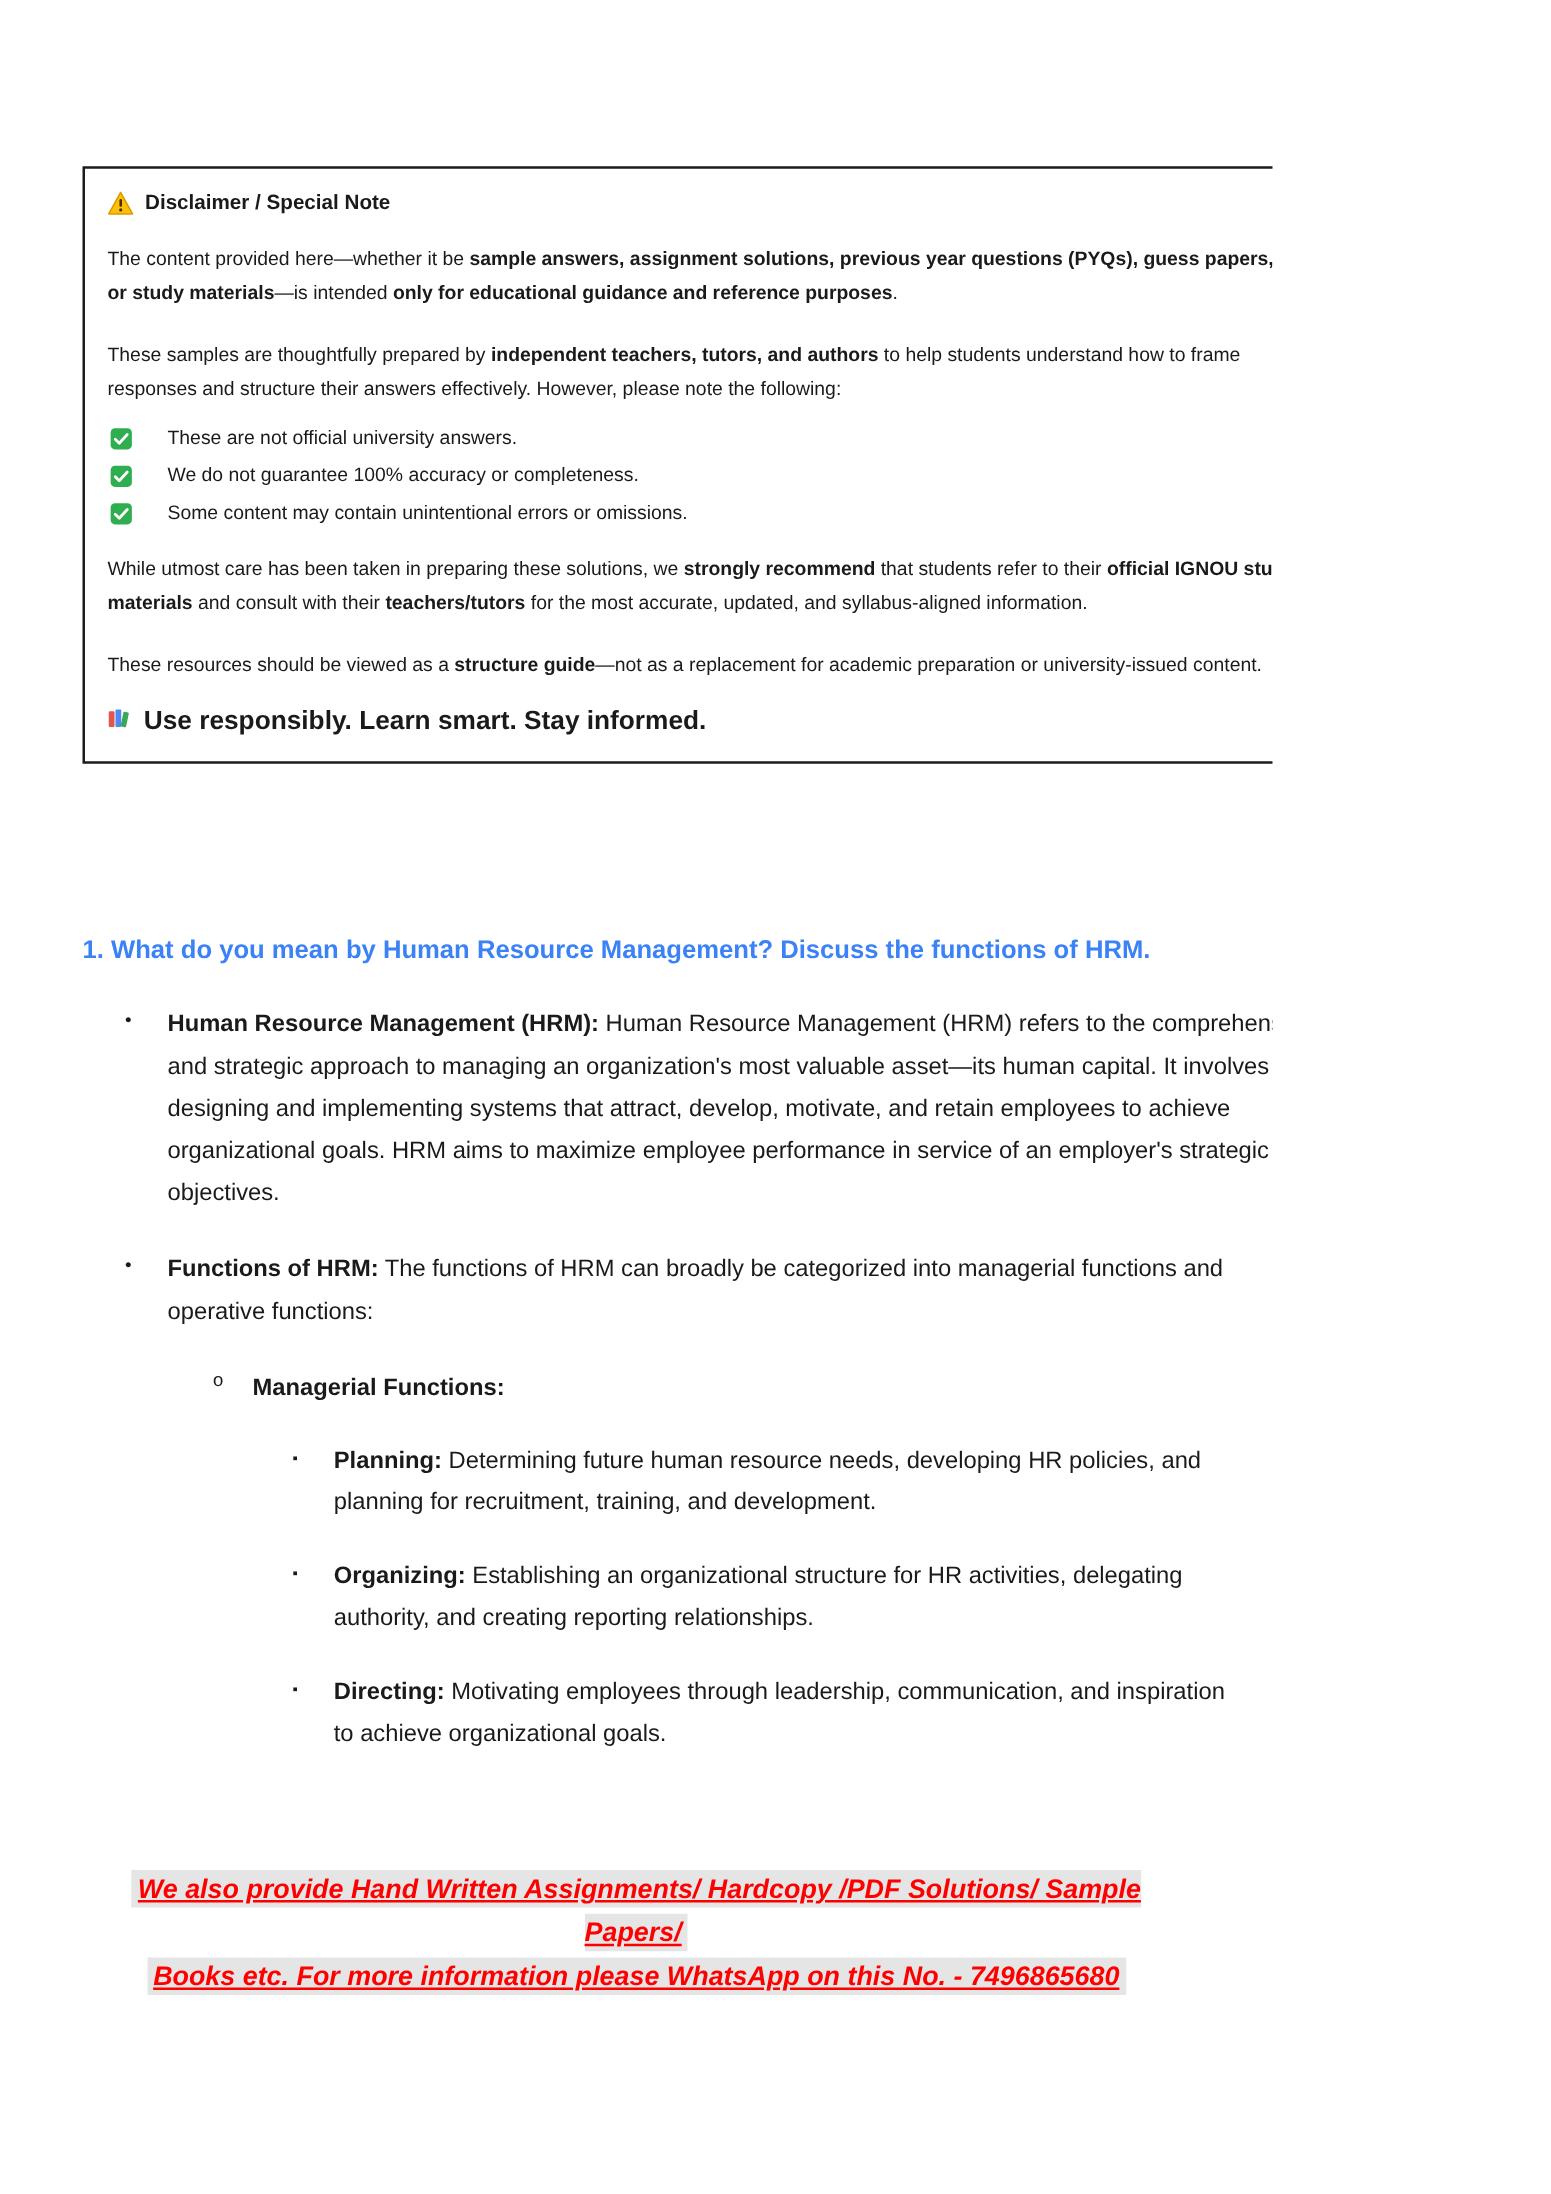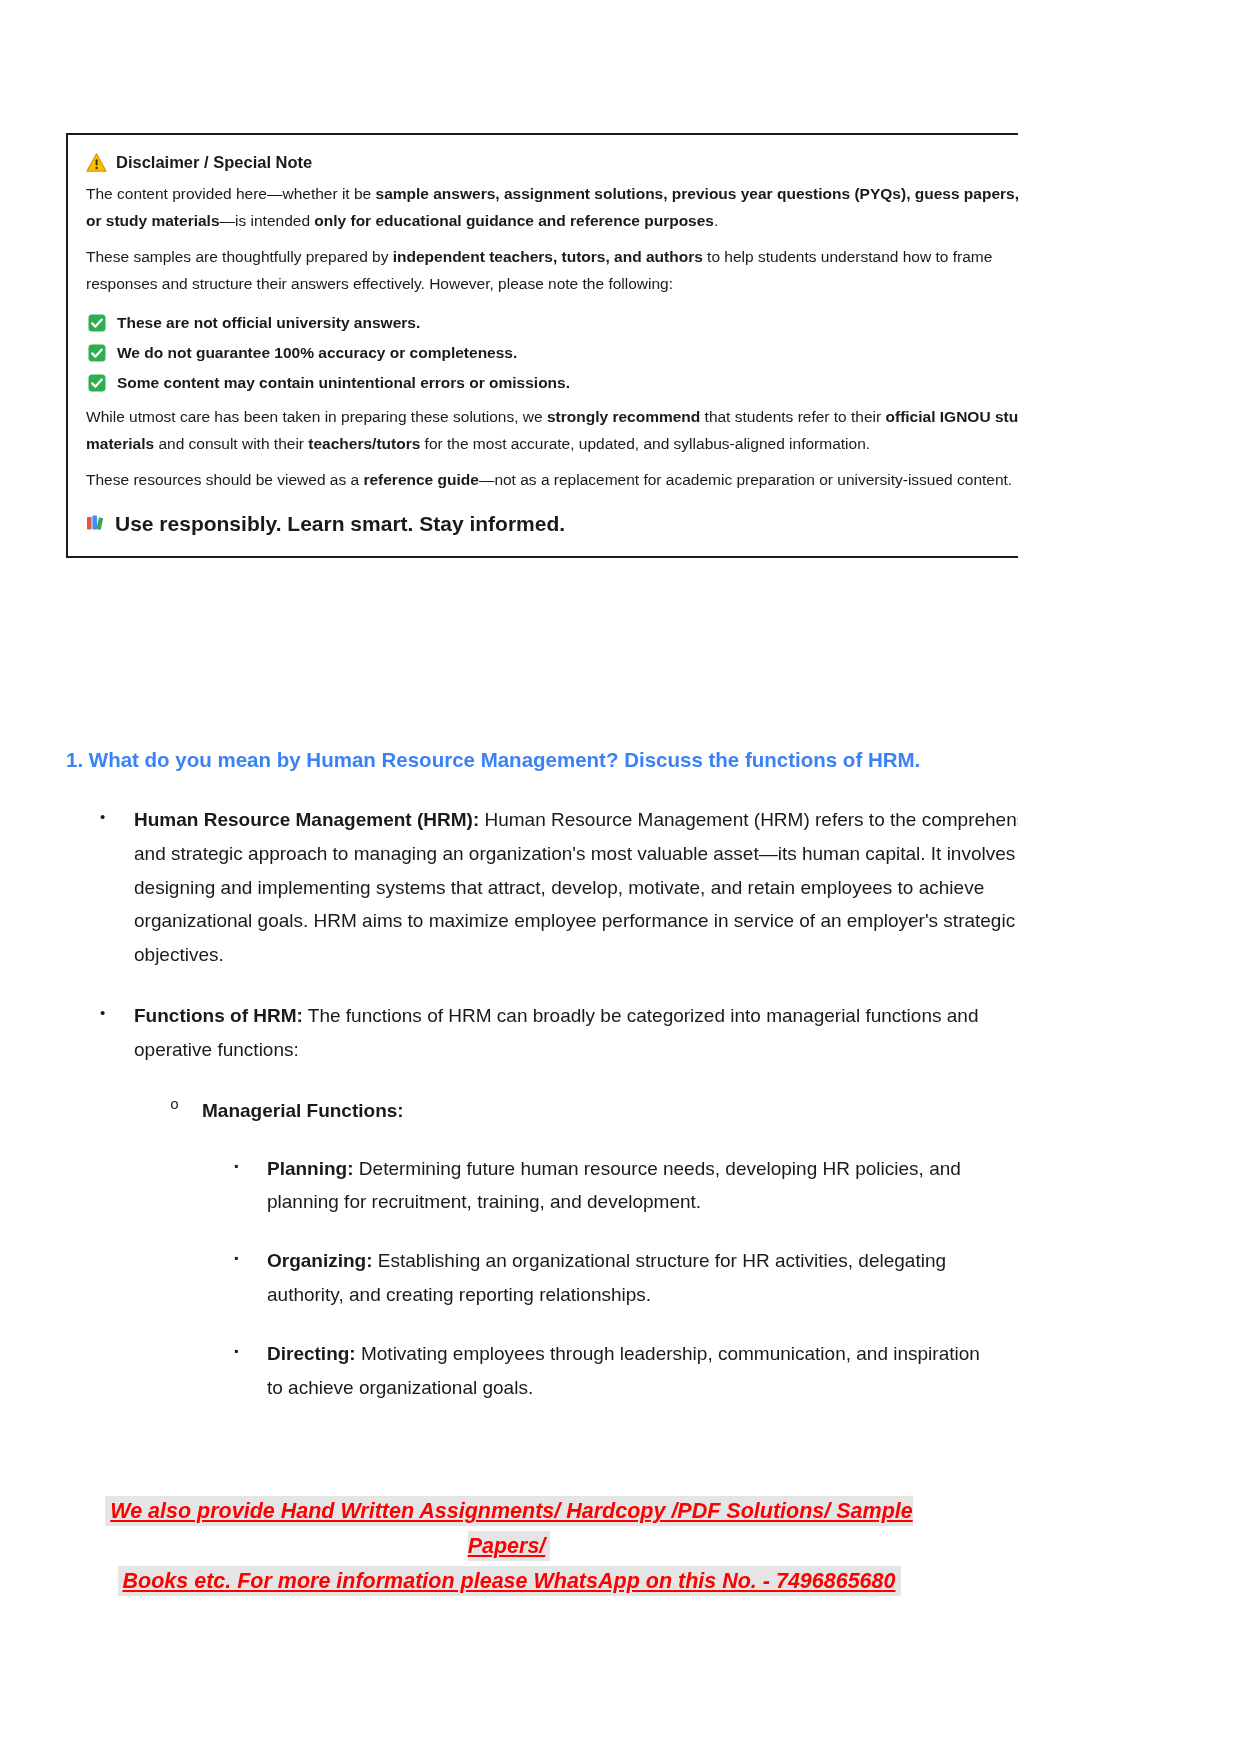--- a/index.html
+++ b/index.html
@@ -30,7 +30,7 @@
   .disc-p {
     font-size: 15.5px;
     line-height: 1.74;
-    margin-top: 9px;
+    margin-top: 23px;
   }
   .check-list { margin: 16px 0 2px 2px; }
   .check-row {

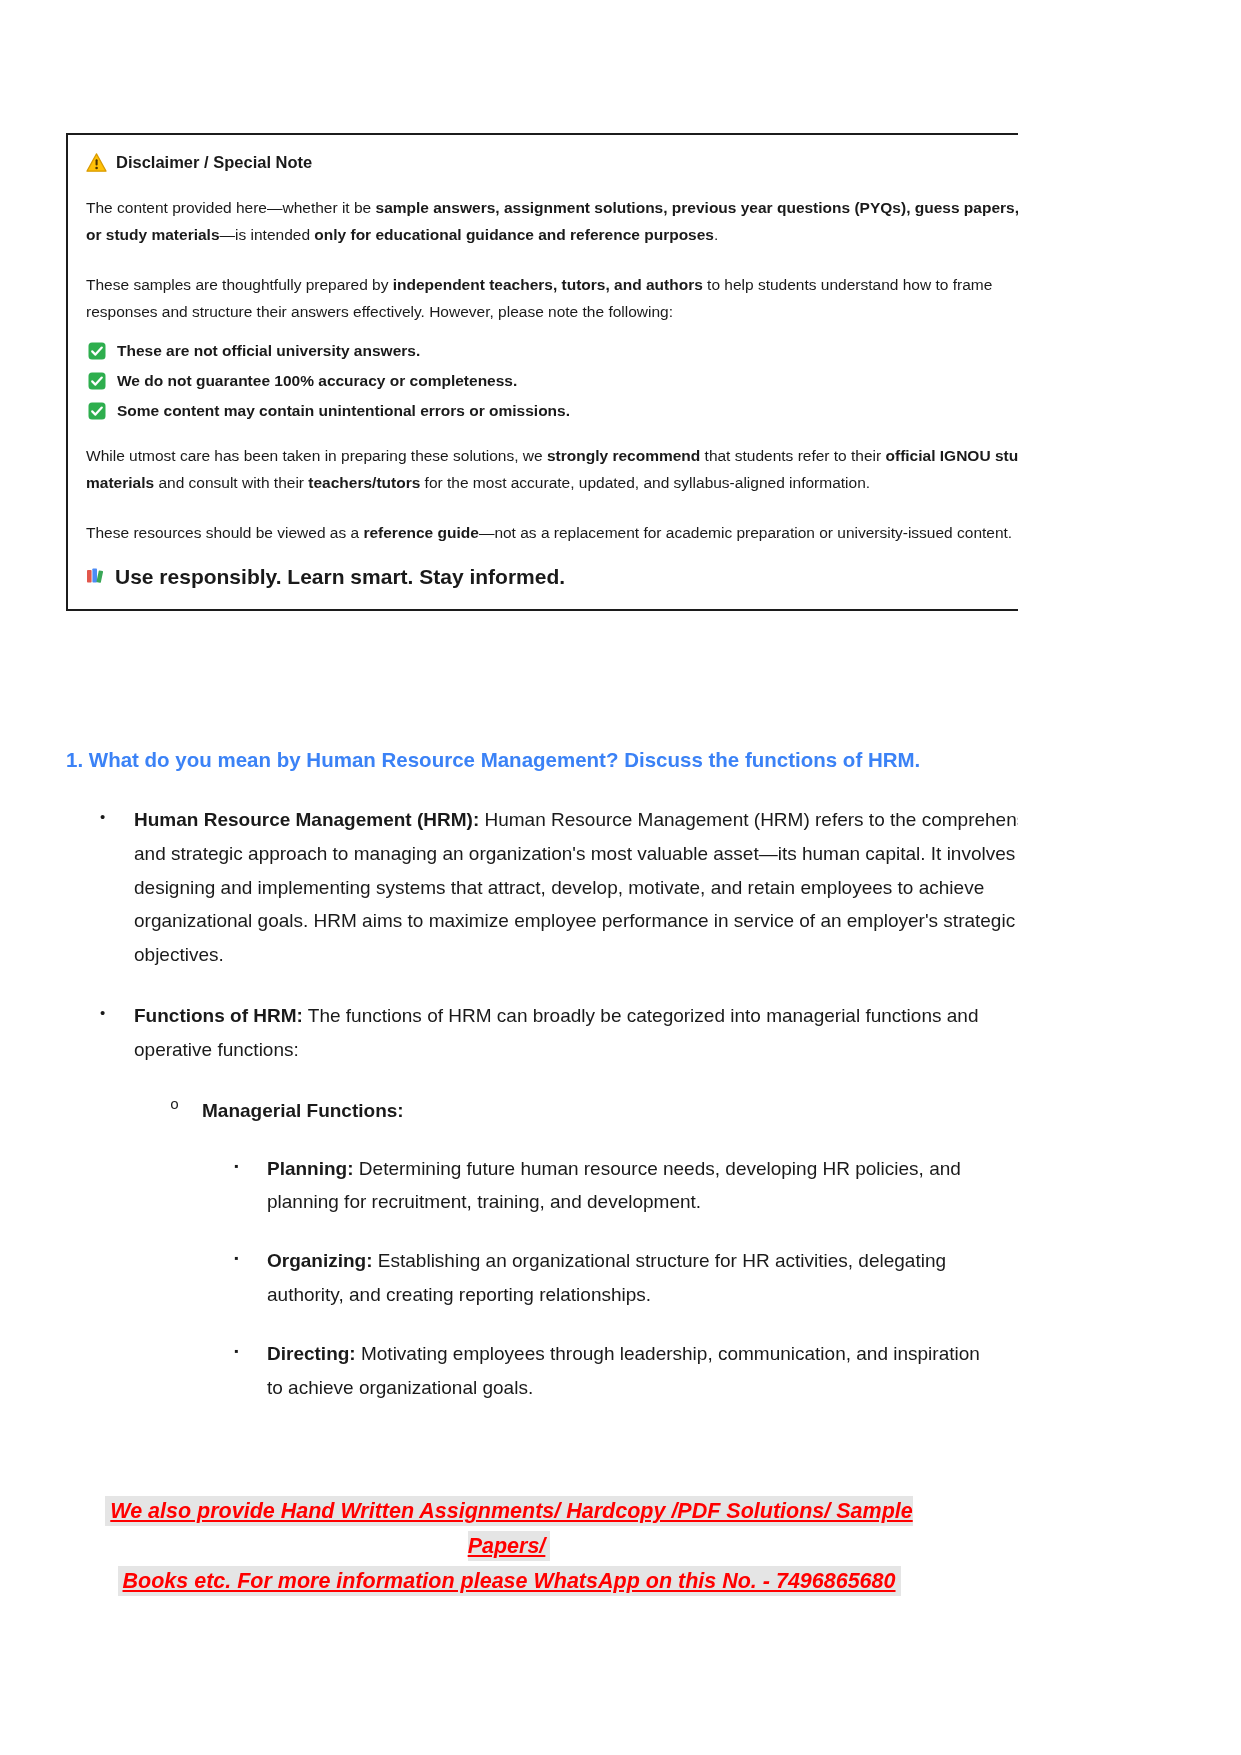--- a/index.html
+++ b/index.html
@@ -34,8 +34,8 @@
   }
   .check-list { margin: 16px 0 2px 2px; }
   .check-row {
-    display: flex; align-items: center; gap: 11px;
-    font-weight: bold; font-size: 15.5px;
+    display: flex; align-items: center; gap: 28px;
+    font-weight: normal; font-size: 15.5px;
     margin-bottom: 12px;
   }
   .check-row svg { display: block; flex: 0 0 auto; }

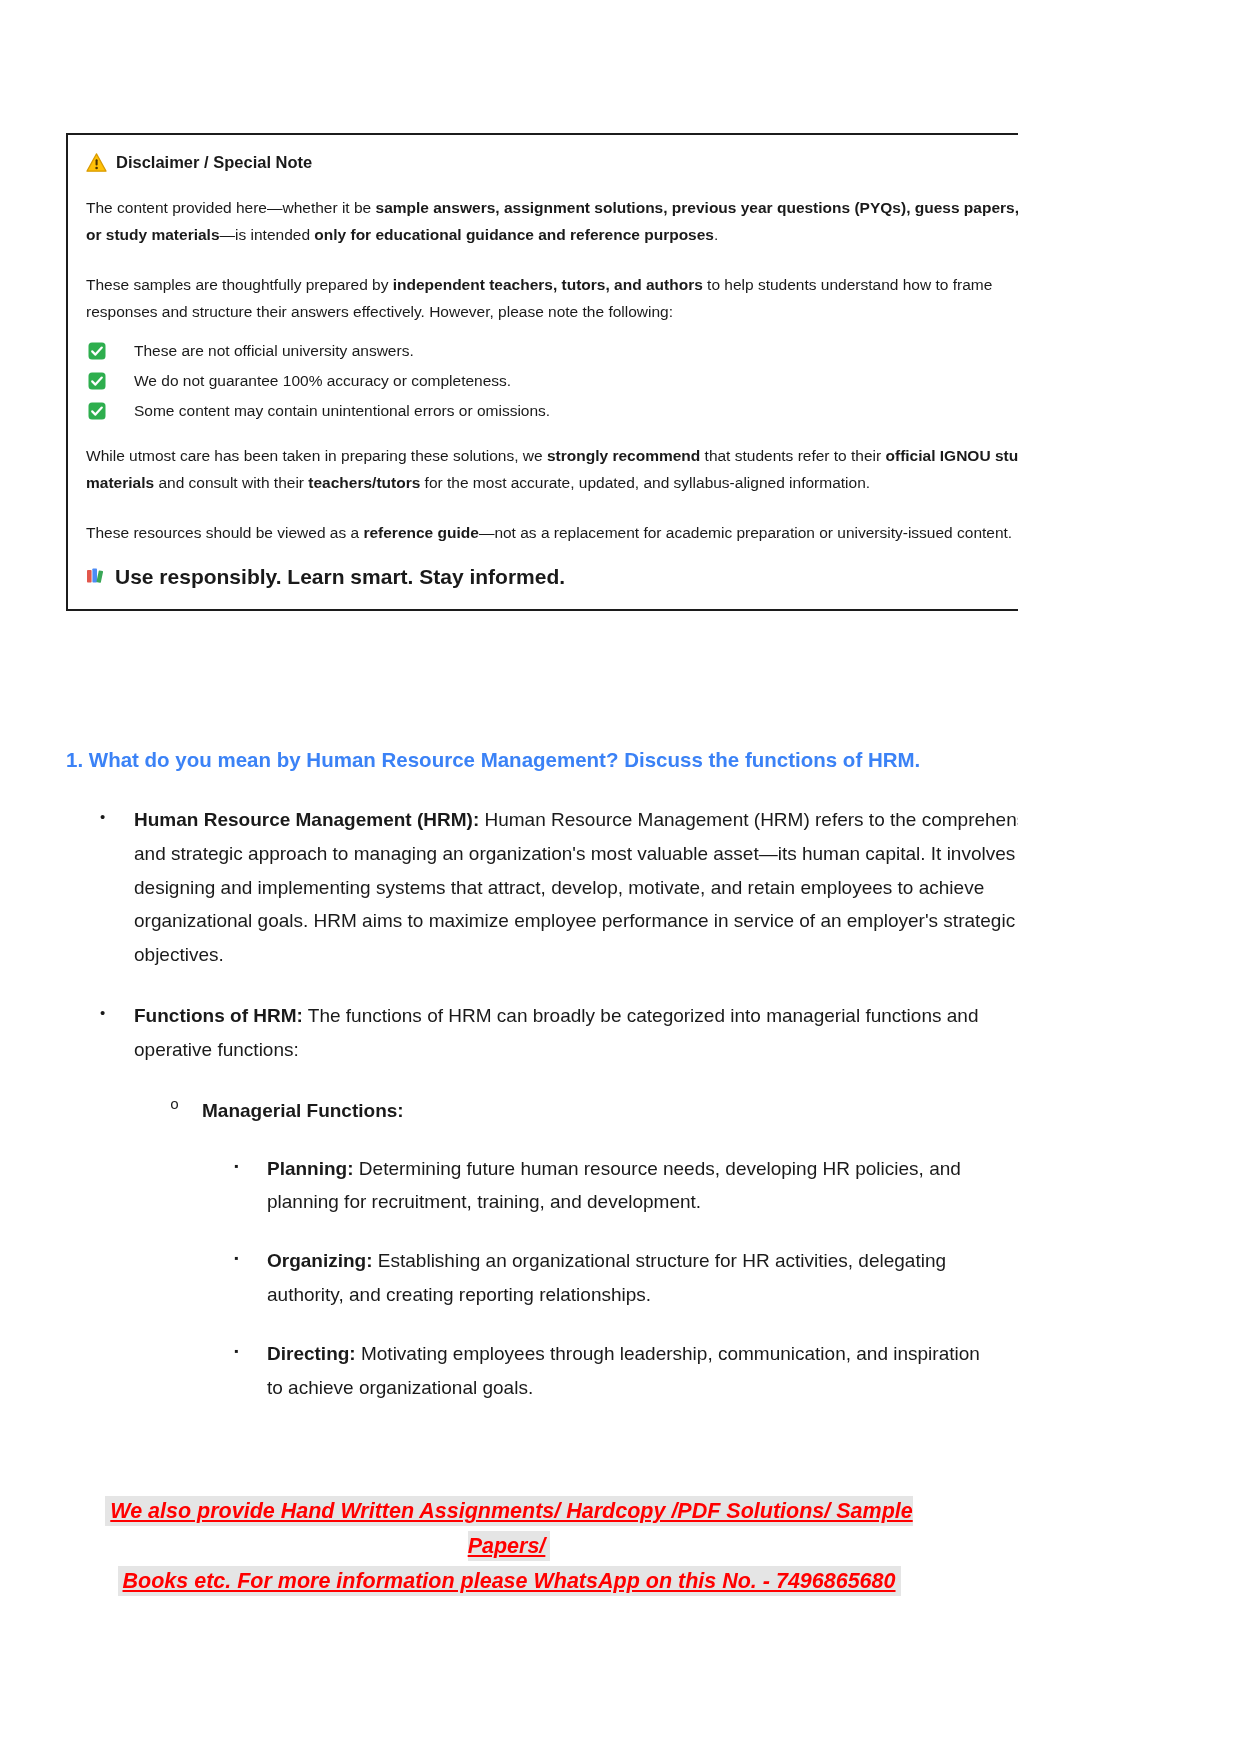--- a/index.html
+++ b/index.html
@@ -136,7 +136,7 @@
     </div>
 
     <p class="disc-p"><span>While utmost care has been taken in preparing these solutions, we </span><span style="font-weight: bold;">strongly recommend</span><span> that students refer to their </span><span style="font-weight: bold;">official IGNOU study materials</span><span> and consult with their </span><span style="font-weight: bold;">teachers/tutors</span><span> for the most accurate, updated, and syllabus-aligned information.</span></p>
-    <p class="disc-p"><span>These resources should be viewed as a </span><span style="font-weight: bold;">reference guide</span><span>—not as a replacement for academic preparation or university-issued content.</span></p>
+    <p class="disc-p"><span>These resources should be viewed as a </span><span style="font-weight: bold;">structure guide</span><span>—not as a replacement for academic preparation or university-issued content.</span></p>
 
     <div class="disc-footer-row">
       <span>

